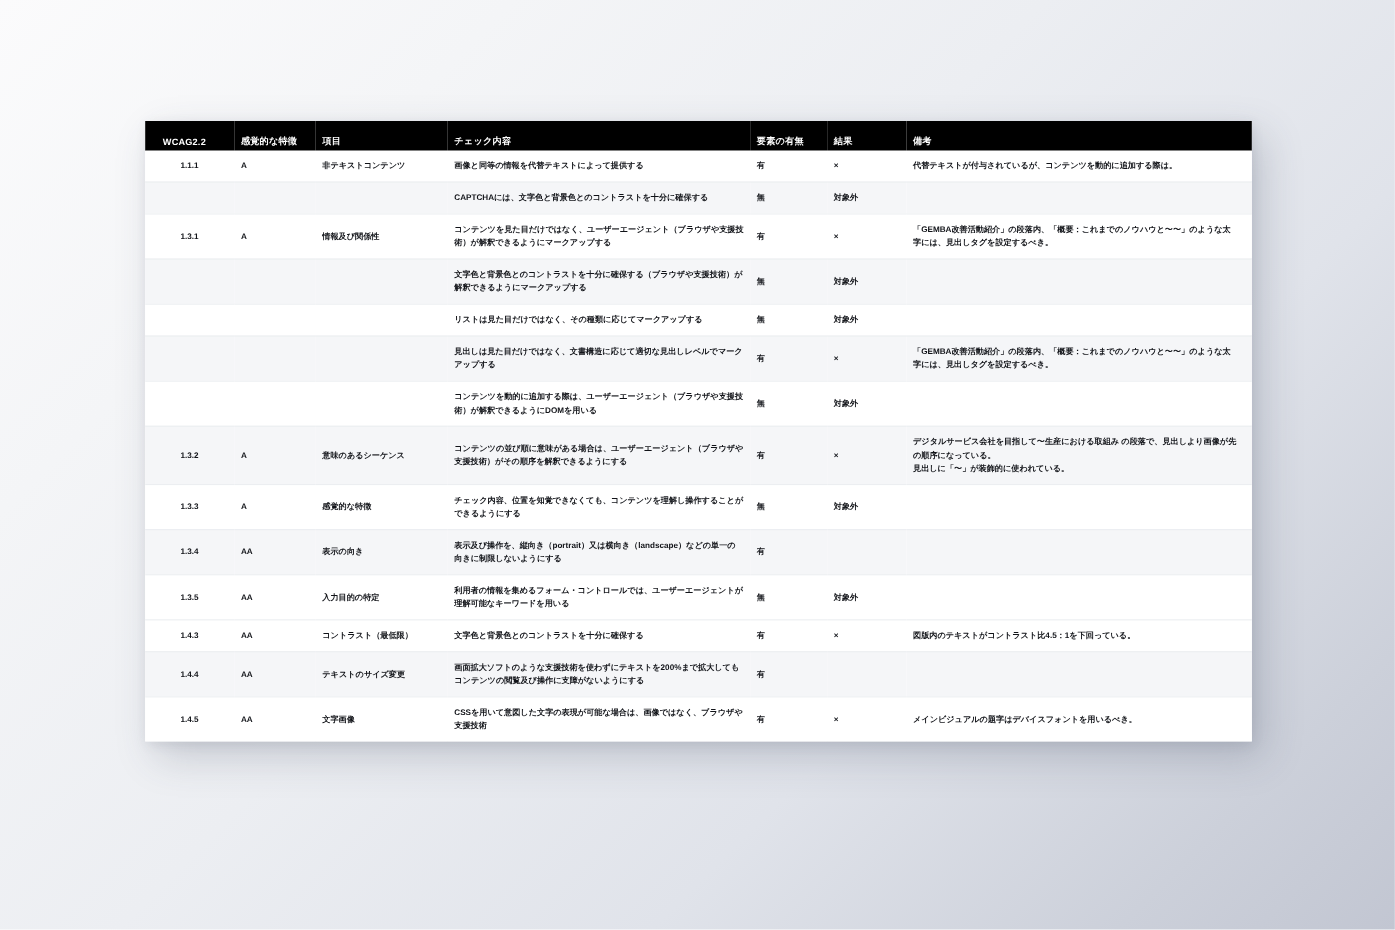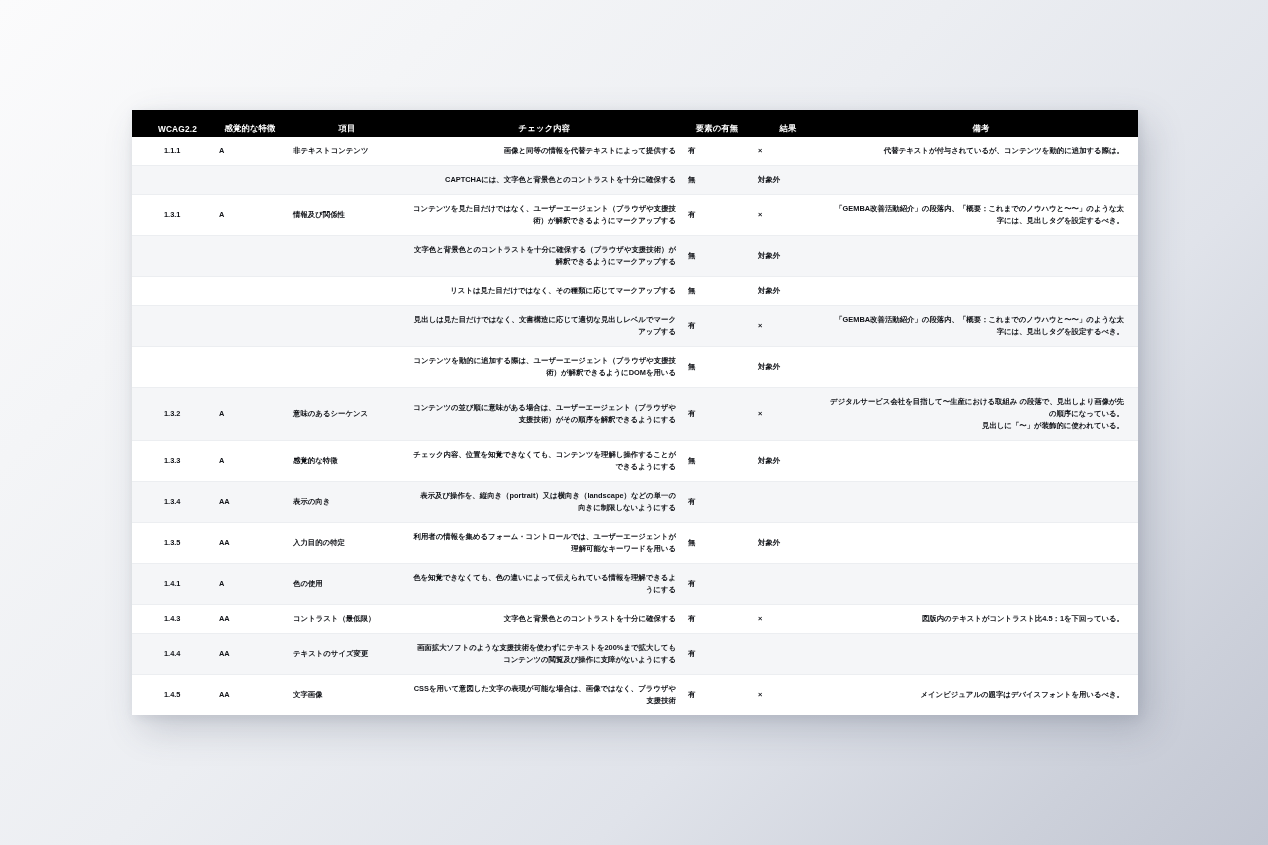--- a/index.html
+++ b/index.html
@@ -57,7 +57,7 @@
     color: #ffffff;
     font-size: 8.3px;
     font-weight: bold;
-    text-align: center;
+    text-align: left;
     padding: 10px 6px 0 6px;
     letter-spacing: 0.2px;
     vertical-align: middle;

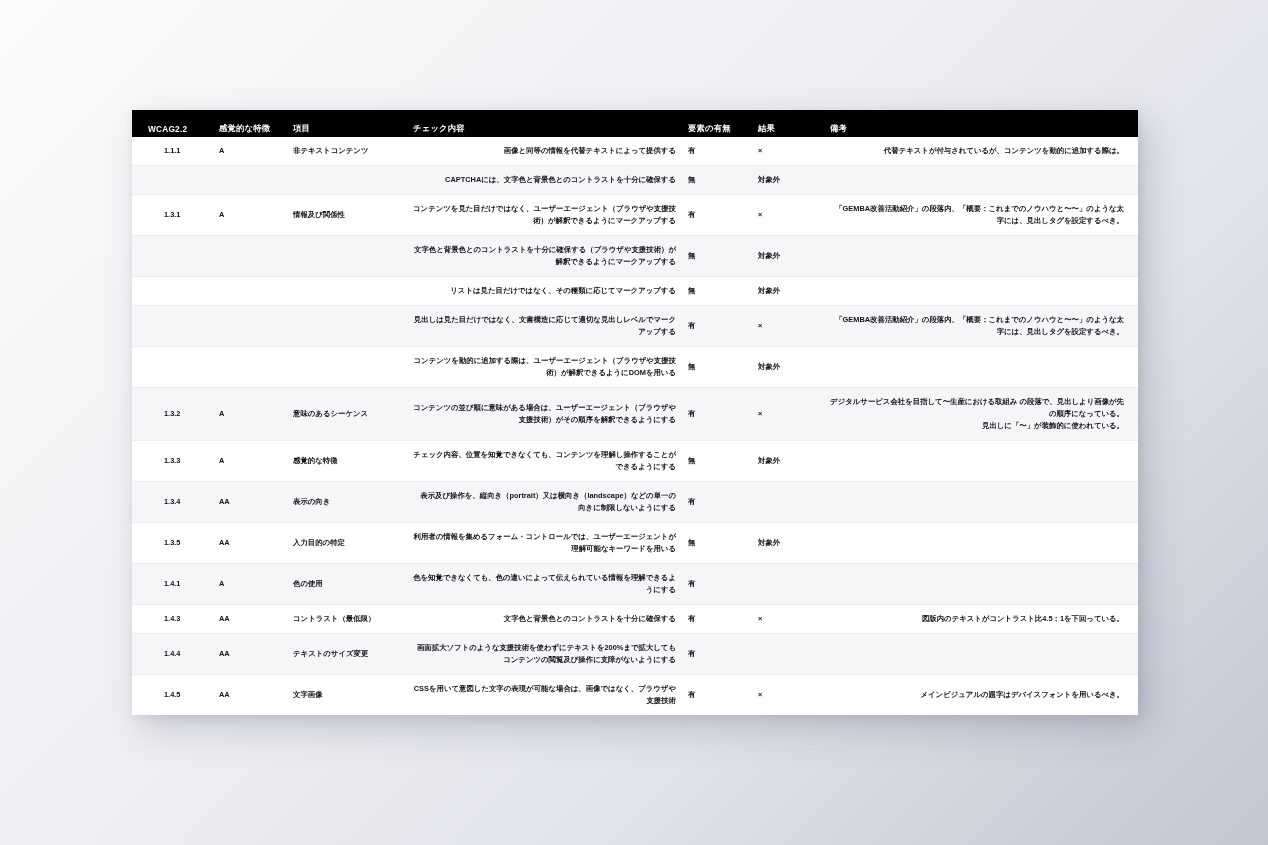--- a/index.html
+++ b/index.html
@@ -93,7 +93,6 @@
   td.cell-check,
   td.cell-remark {
     font-weight: bold;
-    text-align: right;
   }
   td.cell-remark { padding-right: 14px; }
 

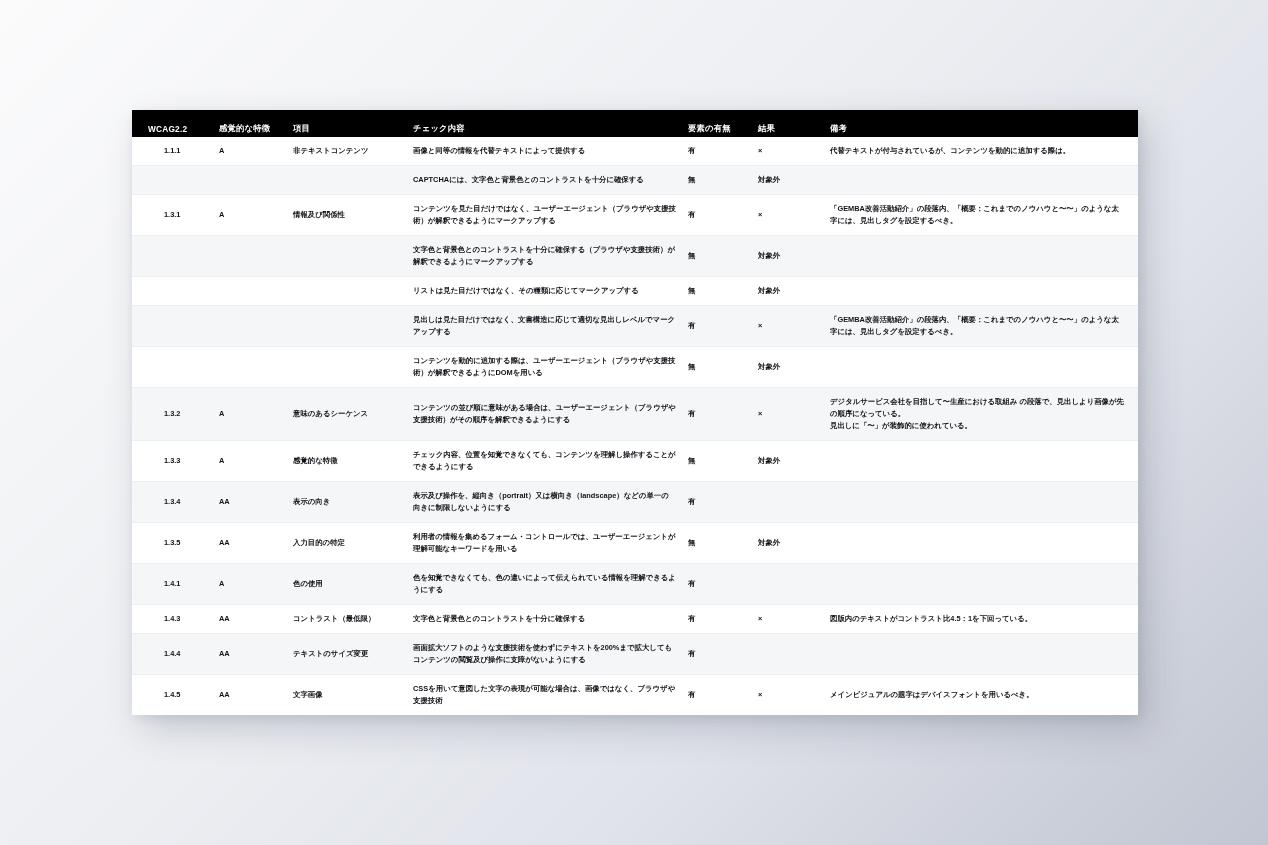--- a/index.html
+++ b/index.html
@@ -235,15 +235,6 @@
             <td class="cell-result">対象外</td>
             <td class="cell-remark"></td>
           </tr>
-          <tr class="even">
-            <td class="cell-sc first">1.4.1</td>
-            <td class="cell-level">A</td>
-            <td class="cell-item">色の使用</td>
-            <td class="cell-check">色を知覚できなくても、色の違いによって伝えられている情報を理解できるようにする</td>
-            <td class="cell-exist">有</td>
-            <td class="cell-result"><span class="empty"></span></td>
-            <td class="cell-remark"></td>
-          </tr>
           <tr class="odd">
             <td class="cell-sc first">1.4.3</td>
             <td class="cell-level">AA</td>

